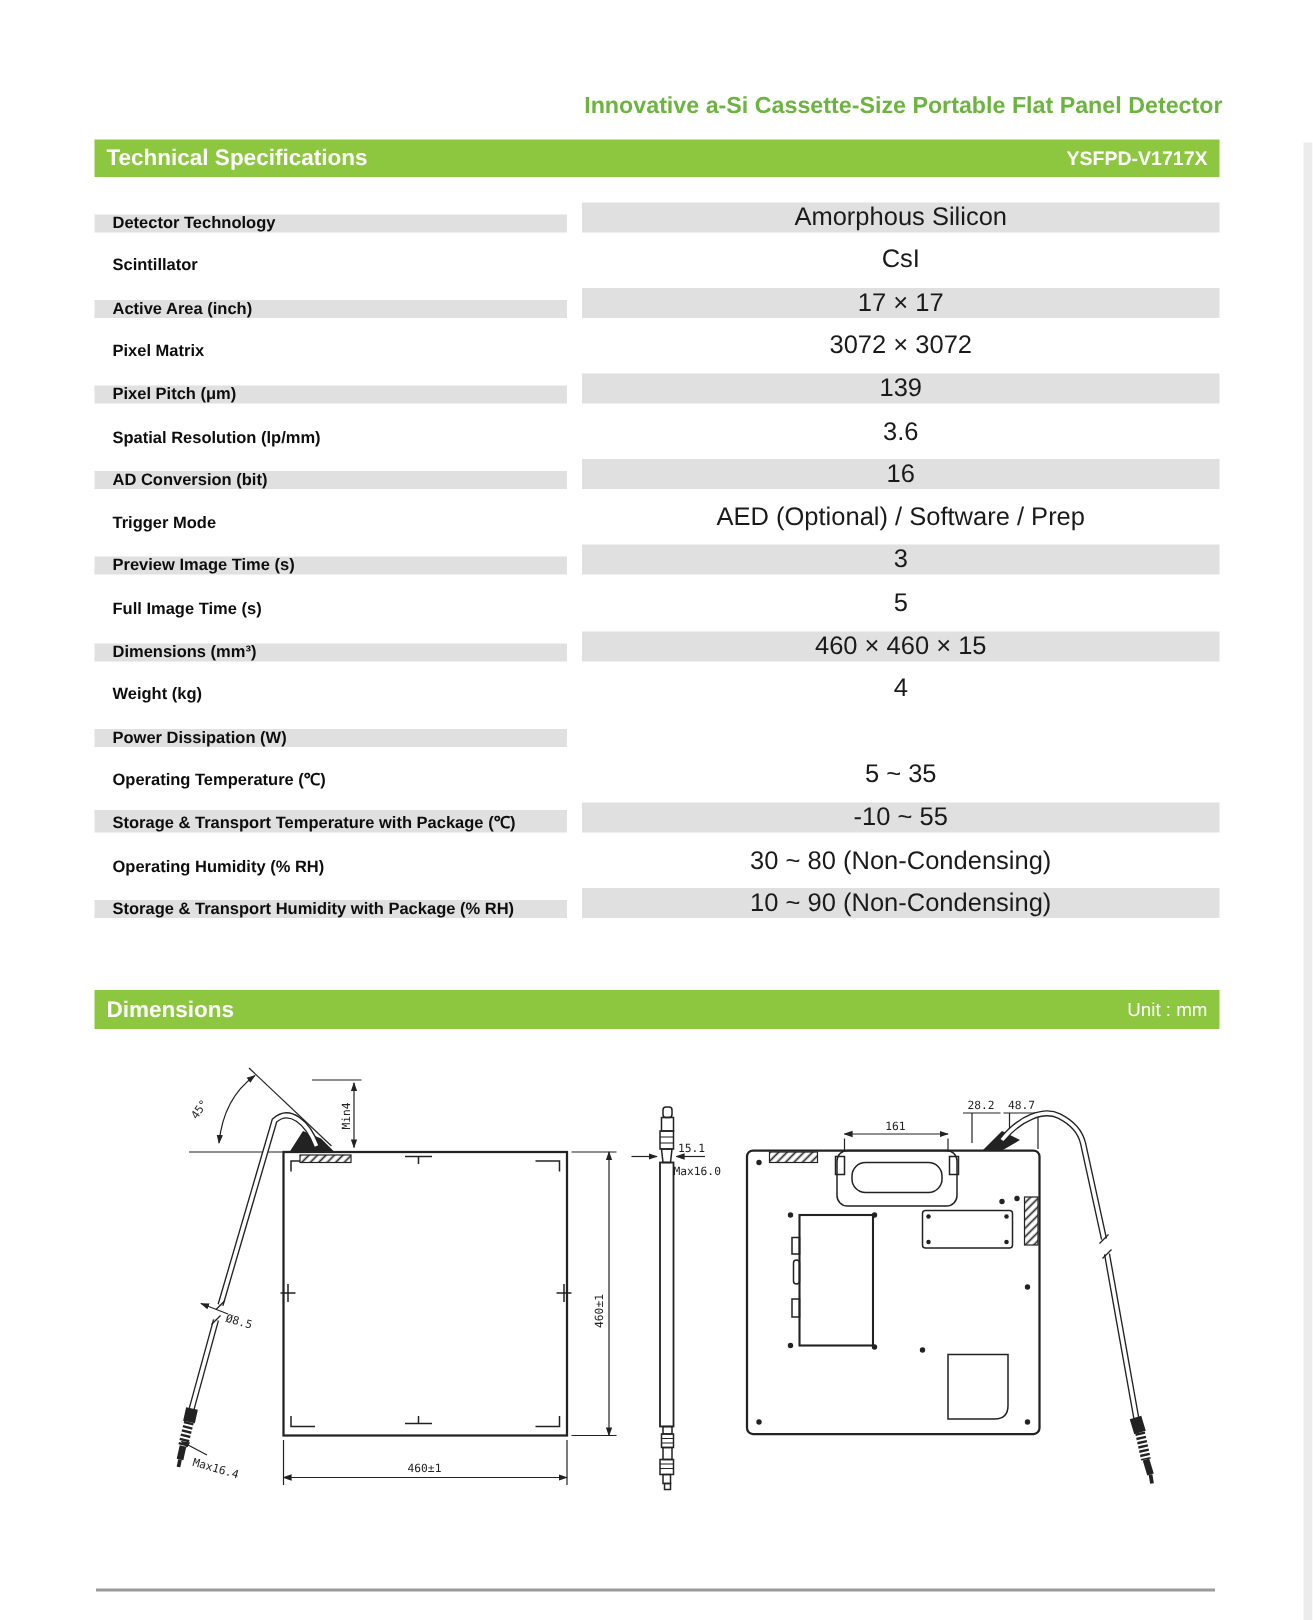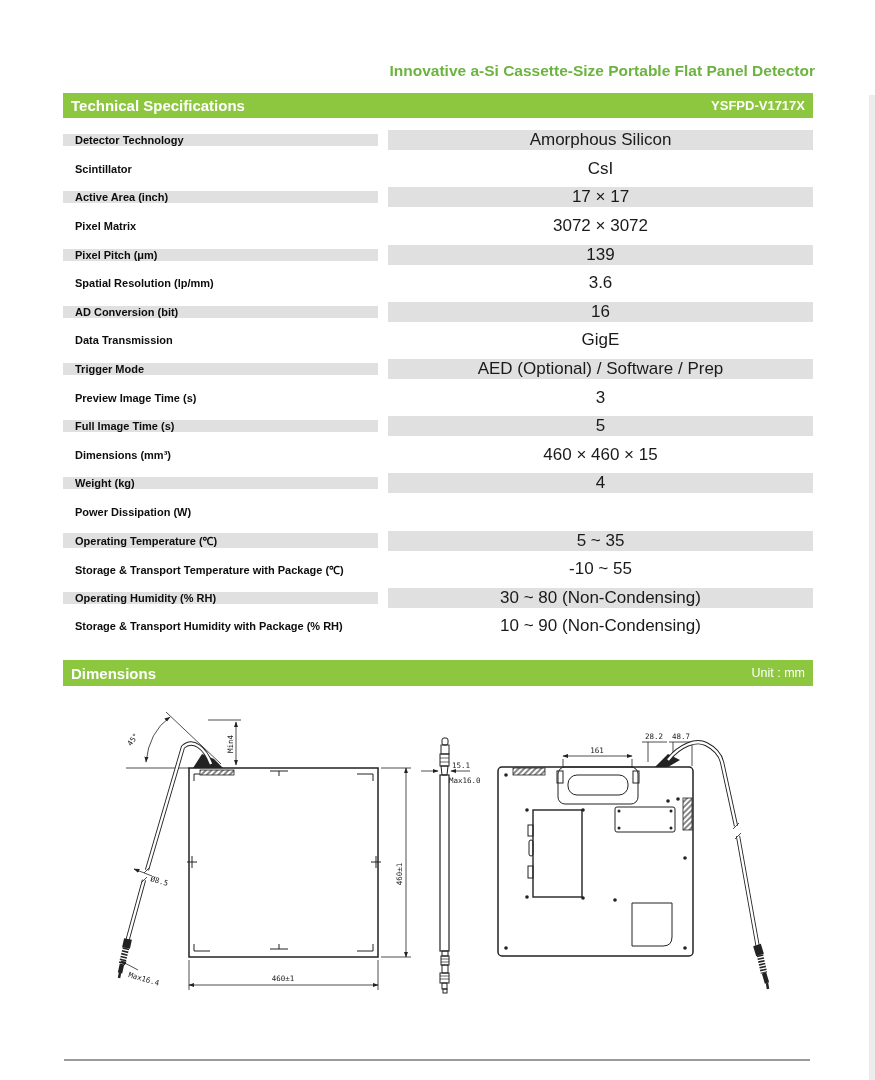--- a/index.html
+++ b/index.html
@@ -22,7 +22,7 @@
   .green-bar .bar-right{font-size:13px;font-weight:bold;margin-left:44px;}
   .bar-dims .bar-right{font-size:12.5px;font-weight:normal;}
   .spec-table{position:absolute;top:126px;left:63px;width:750px;}
-  .spec-row{display:flex;height:28.6px;align-items:center;}
+  .spec-row{display:flex;height:28.6px;align-items:flex-end;}
   .spec-row .cl{
     width:315px;display:flex;align-items:center;padding-left:12px;
     box-sizing:border-box;font-size:11px;font-weight:bold;color:#0d0d0d;

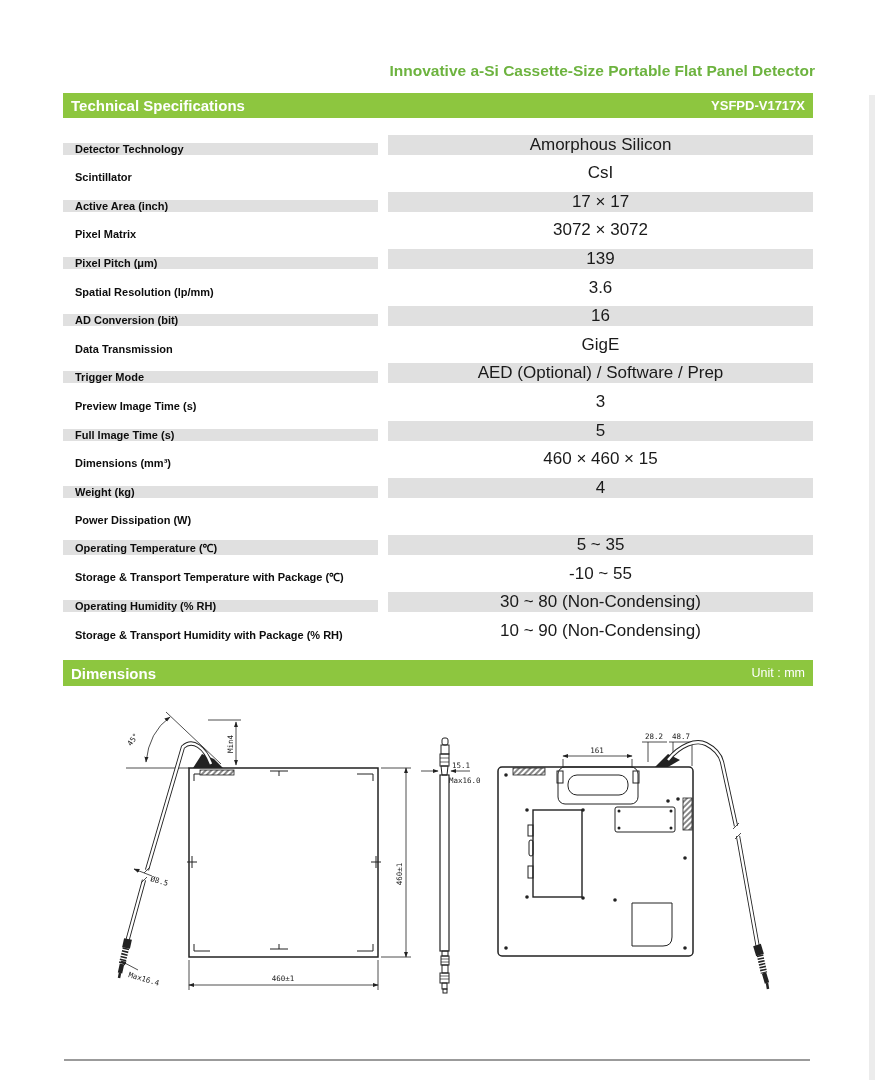--- a/index.html
+++ b/index.html
@@ -84,11 +84,6 @@
       <div class="cl">AD Conversion (bit)</div>
       <div class="gap"></div>
       <div class="cv">16</div>
-    </div>
-  <div class="spec-row">
-      <div class="cl">Data Transmission</div>
-      <div class="gap"></div>
-      <div class="cv">GigE</div>
     </div>
   <div class="spec-row">
       <div class="cl">Trigger Mode</div>

